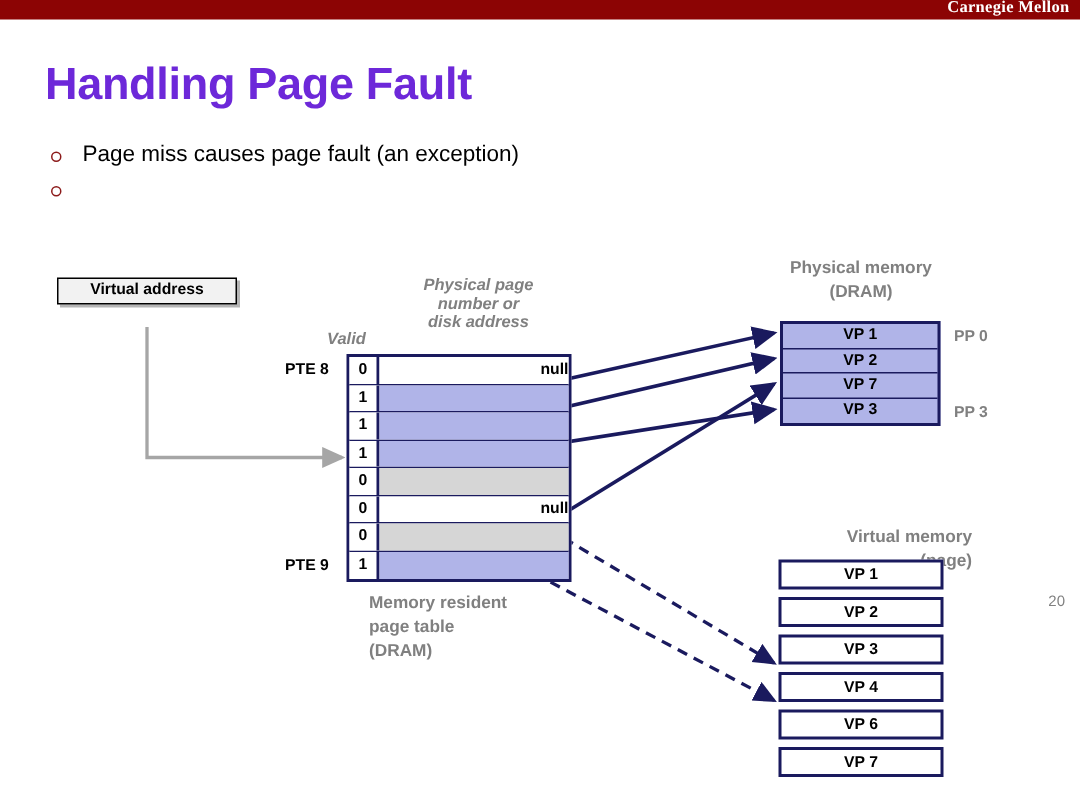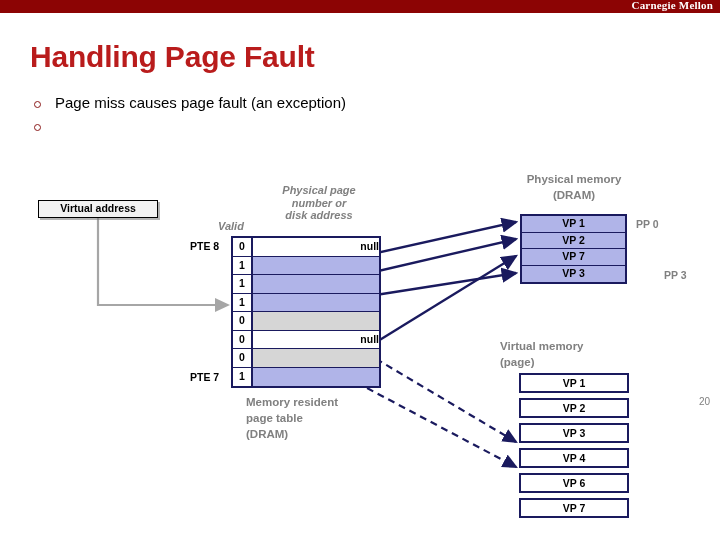--- a/index.html
+++ b/index.html
@@ -30,7 +30,7 @@
   
   .title{
     position:absolute;left:30px;top:40px;
-    font-size:30px;font-weight:bold;color:#b91c1c;
+    font-size:30px;font-weight:bold;color:#6d28d9;
     letter-spacing:-0.2px;
     white-space:nowrap;
   }

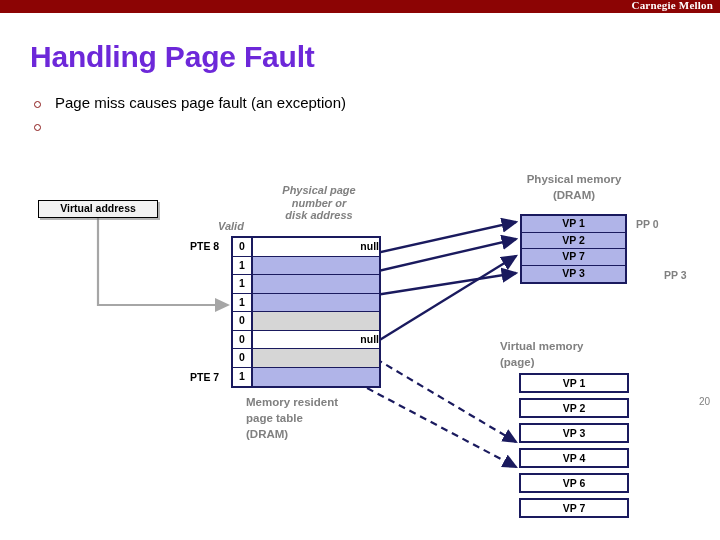--- a/index.html
+++ b/index.html
@@ -53,7 +53,7 @@
 
   
   .va-box{
-    position:absolute;left:38px;top:200px;
+    position:absolute;left:38px;top:185px;
     width:120px;height:18px;
     background:#f2f2f2;
     border:1.5px solid #000;

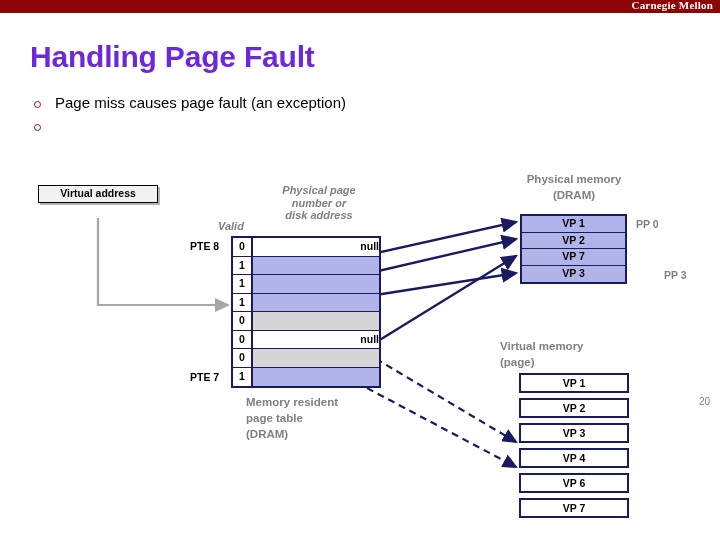--- a/index.html
+++ b/index.html
@@ -157,7 +157,7 @@
     white-space:nowrap;
   }
   .pp0{left:636px;top:218px;text-align:center;}
-  .pp3{left:636px;top:269px;margin-left:28px;}
+  .pp3{left:636px;top:269px;}
 
   
   .cap-vm{

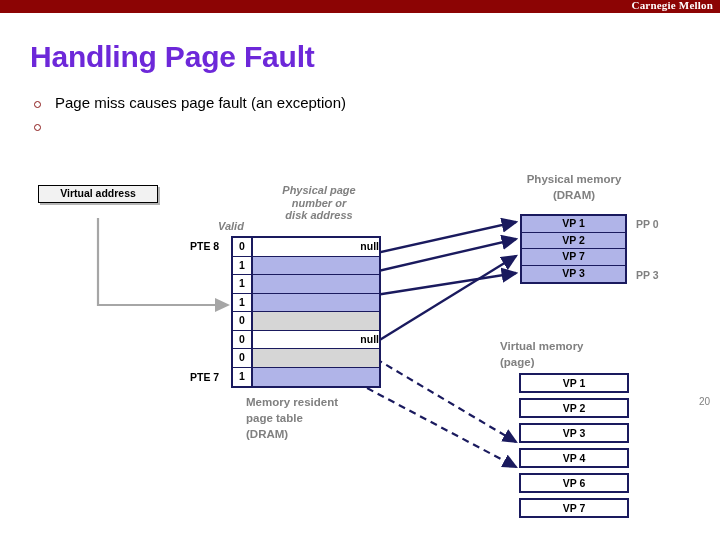--- a/index.html
+++ b/index.html
@@ -161,8 +161,8 @@
 
   
   .cap-vm{
-    position:absolute;left:500px;top:338px;width:148px;
-    text-align:left;
+    position:absolute;left:500px;top:350px;width:148px;
+    text-align:right;
     font-size:11.5px;font-weight:bold;color:#808080;
     line-height:16px;
   }

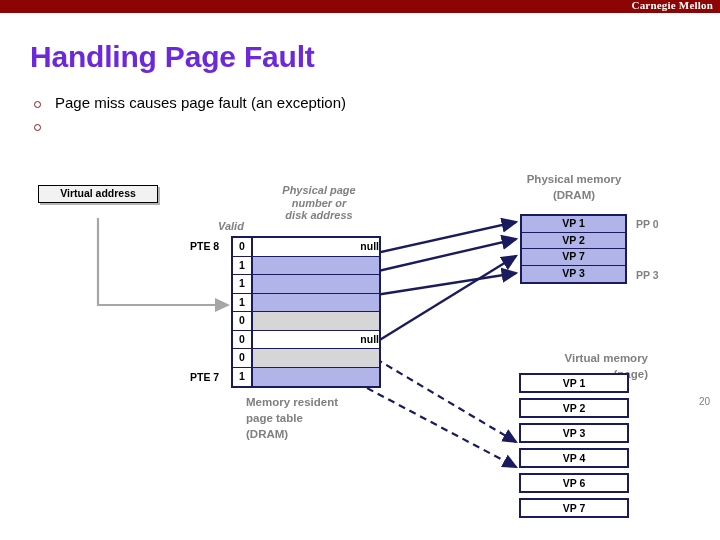--- a/index.html
+++ b/index.html
@@ -260,7 +260,7 @@
     <div>disk address</div>
   </div>
   <div class="lbl-pte0">PTE 8</div>
-  <div class="lbl-pte7">PTE 7</div>
+  <div class="lbl-pte7">PTE 9</div>
 
   <div class="ptable">
     <div class="pt-row">

